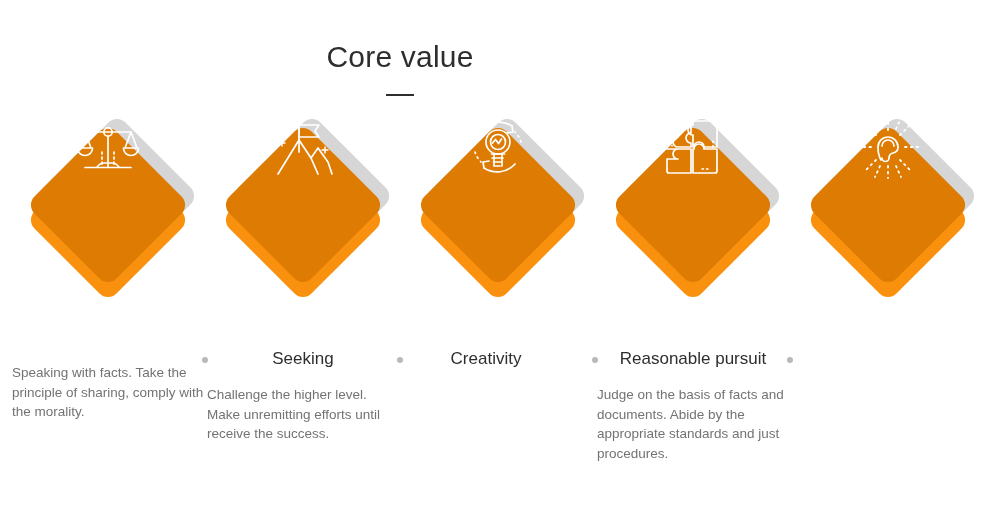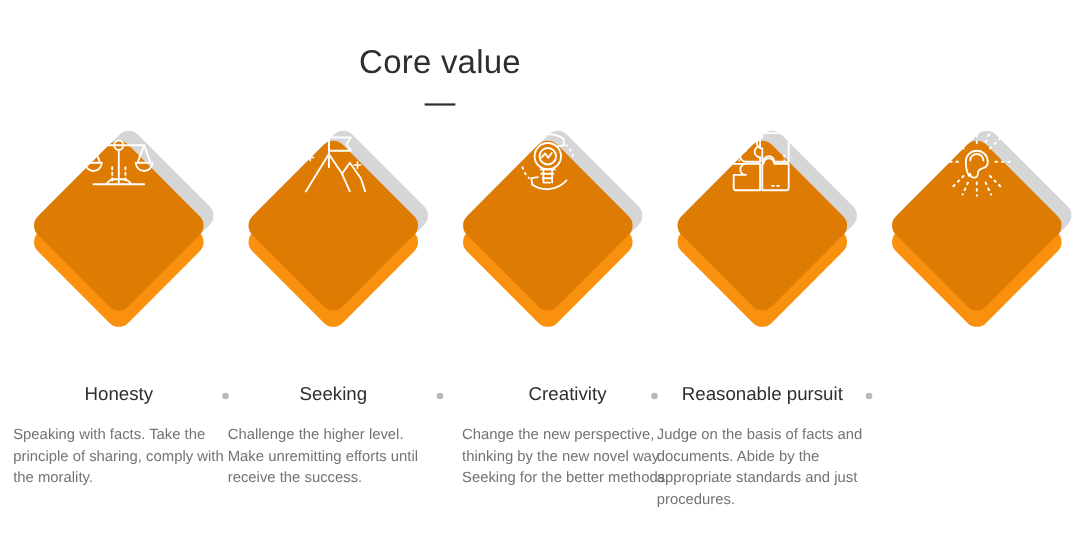--- a/index.html
+++ b/index.html
@@ -298,7 +298,6 @@
 <div class="texts">
 
   <div class="textcol tc-0">
-    <div class="card-title">Honesty</div>
     <div class="card-desc">Speaking with facts. Take the principle of sharing, comply with the morality.</div>
   </div>
 

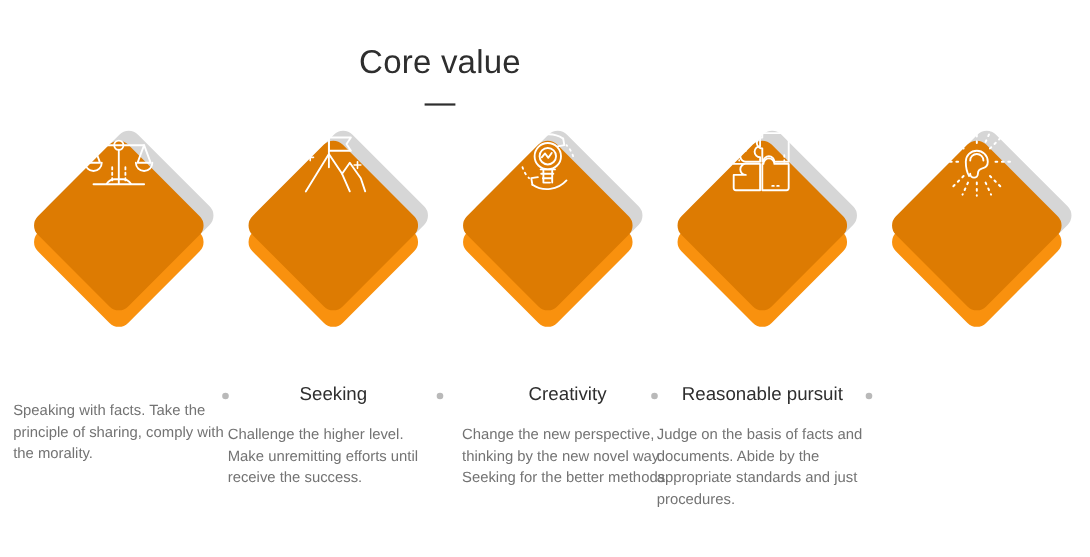--- a/index.html
+++ b/index.html
@@ -127,7 +127,7 @@
   }
   .tc-0 { left: 10px;  }
   .tc-1 { left: 205px; }
-  .tc-2 { left: 418px; }
+  .tc-2 { left: 388px; }
   .tc-3 { left: 595px; }
   .tc-4 { left: 790px; }
 

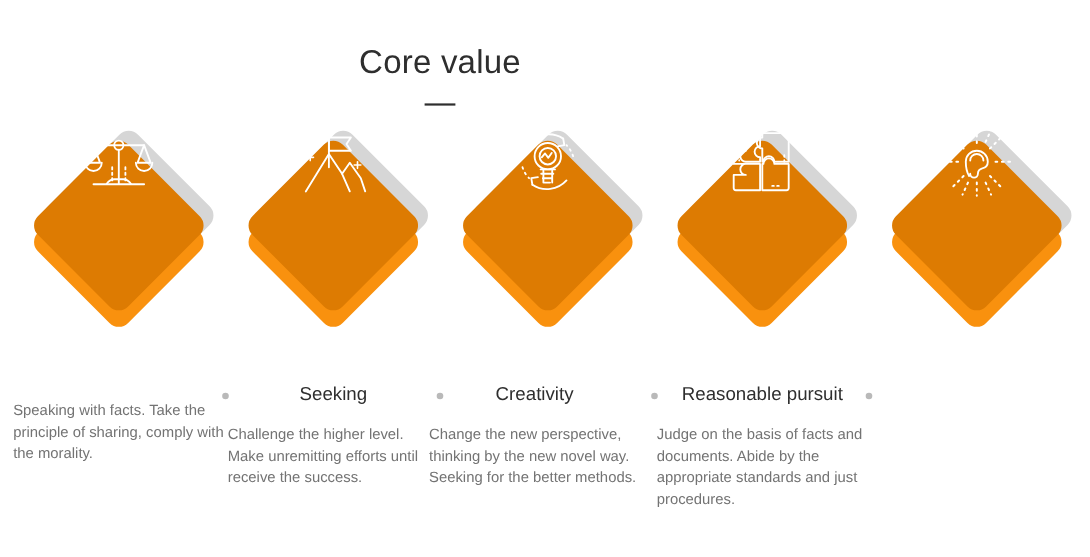--- a/index.html
+++ b/index.html
@@ -308,7 +308,6 @@
 
   <div class="textcol tc-2">
     <div class="card-title">Creativity</div>
-    <div class="card-desc">Change the new perspective, thinking by the new novel way. Seeking for the better methods.</div>
   </div>
 
   <div class="textcol tc-3">

